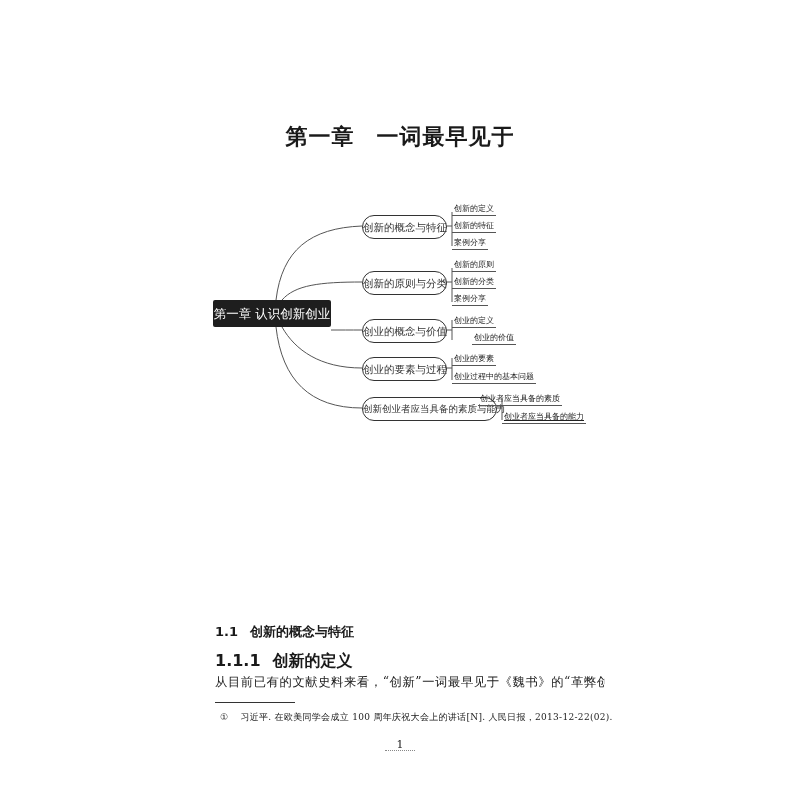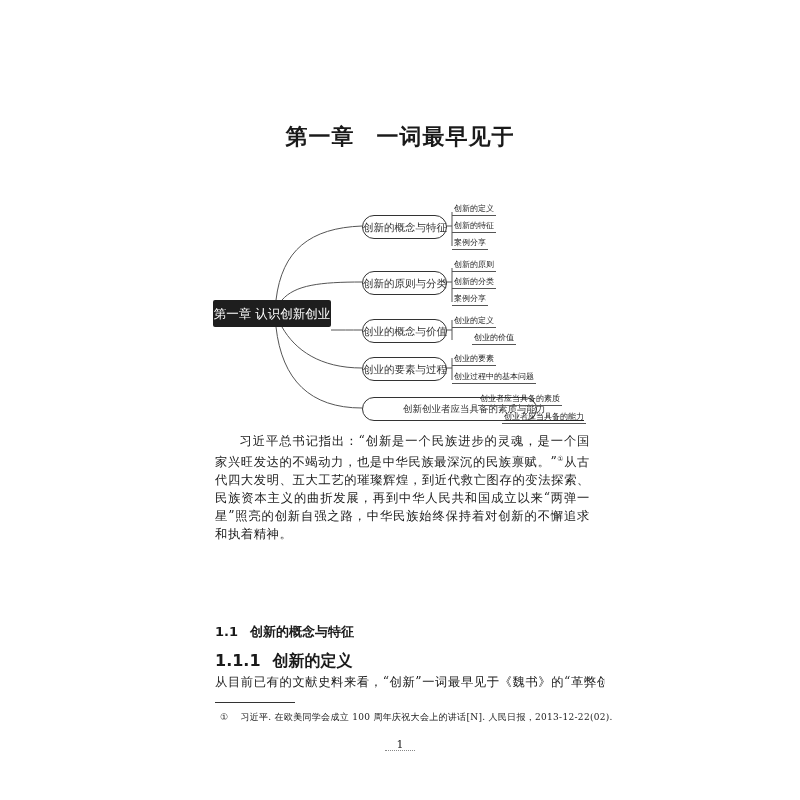--- a/index.html
+++ b/index.html
@@ -68,7 +68,7 @@
   <div class="mm-branch" style="left:362px;top:271px;width:83px;">创新的原则与分类</div>
   <div class="mm-branch" style="left:362px;top:319px;width:83px;">创业的概念与价值</div>
   <div class="mm-branch" style="left:362px;top:357px;width:83px;">创业的要素与过程</div>
-  <div class="mm-branch" style="left:362px;top:397px;width:133px;font-size:9.5px;padding-left:40px;">创新创业者应当具备的素质与能力</div>
+  <div class="mm-branch" style="left:362px;top:397px;width:133px;font-size:9.5px;">创新创业者应当具备的素质与能力</div>
 
   <div class="mm-leaf" style="left:452px;top:203px;">创新的定义</div>
   <div class="mm-leaf" style="left:452px;top:220px;">创新的特征</div>

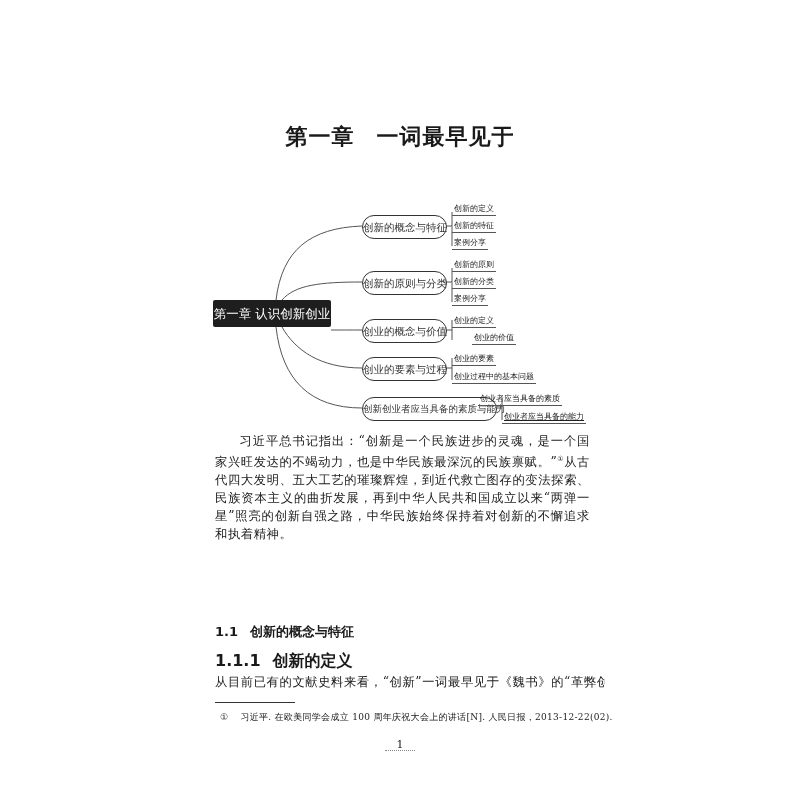--- a/index.html
+++ b/index.html
@@ -89,7 +89,6 @@
 </div>
 
 <div class="body-text" style="top:432px;">
-  <p class="para"><span>习近平总书记指出：“创新是一个民族进步的灵魂，是一个国家兴旺发达的不竭动力，也是中华民族最深沉的民族禀赋。”</span><sup>①</sup><span>从古代四大发明、五大工艺的璀璨辉煌，到近代救亡图存的变法探索、民族资本主义的曲折发展，再到中华人民共和国成立以来“两弹一星”照亮的创新自强之路，中华民族始终保持着对创新的不懈追求和执着精神。</span></p>
 </div>
 
 <div class="h2">

